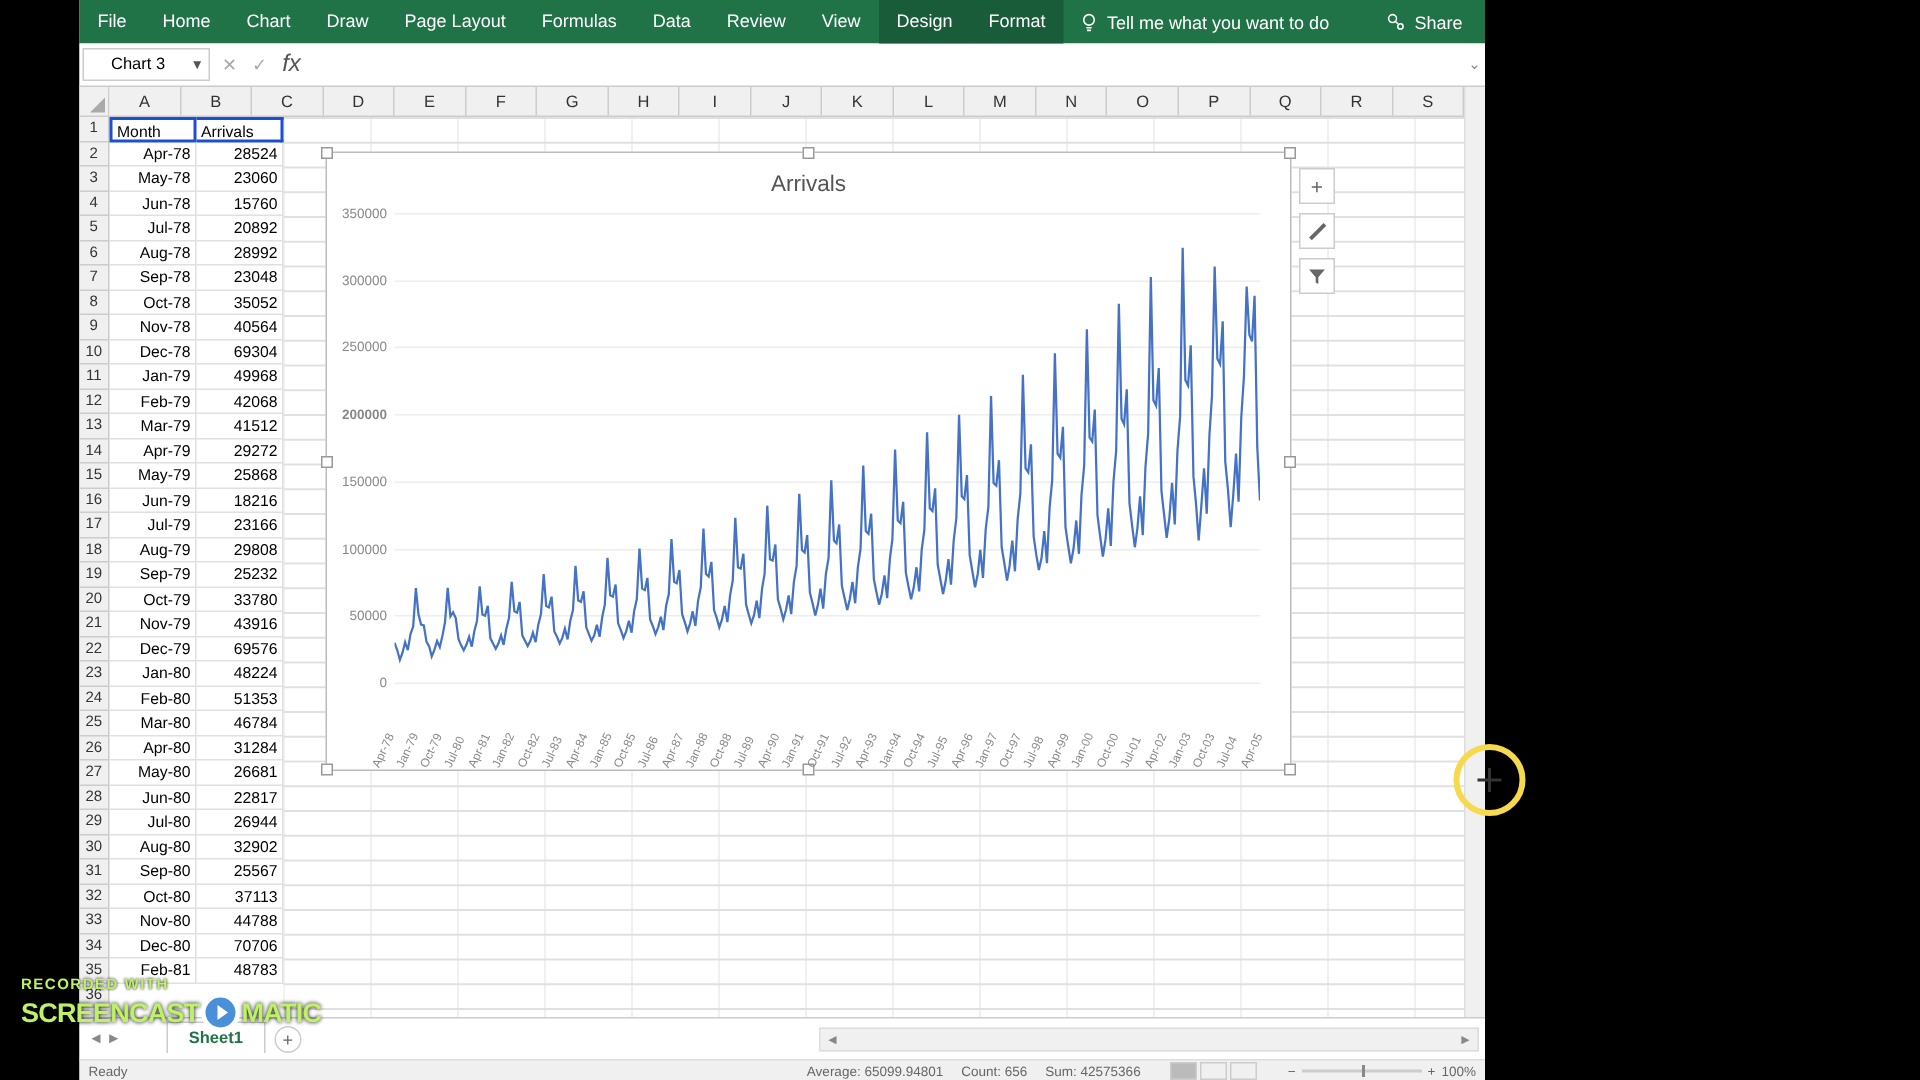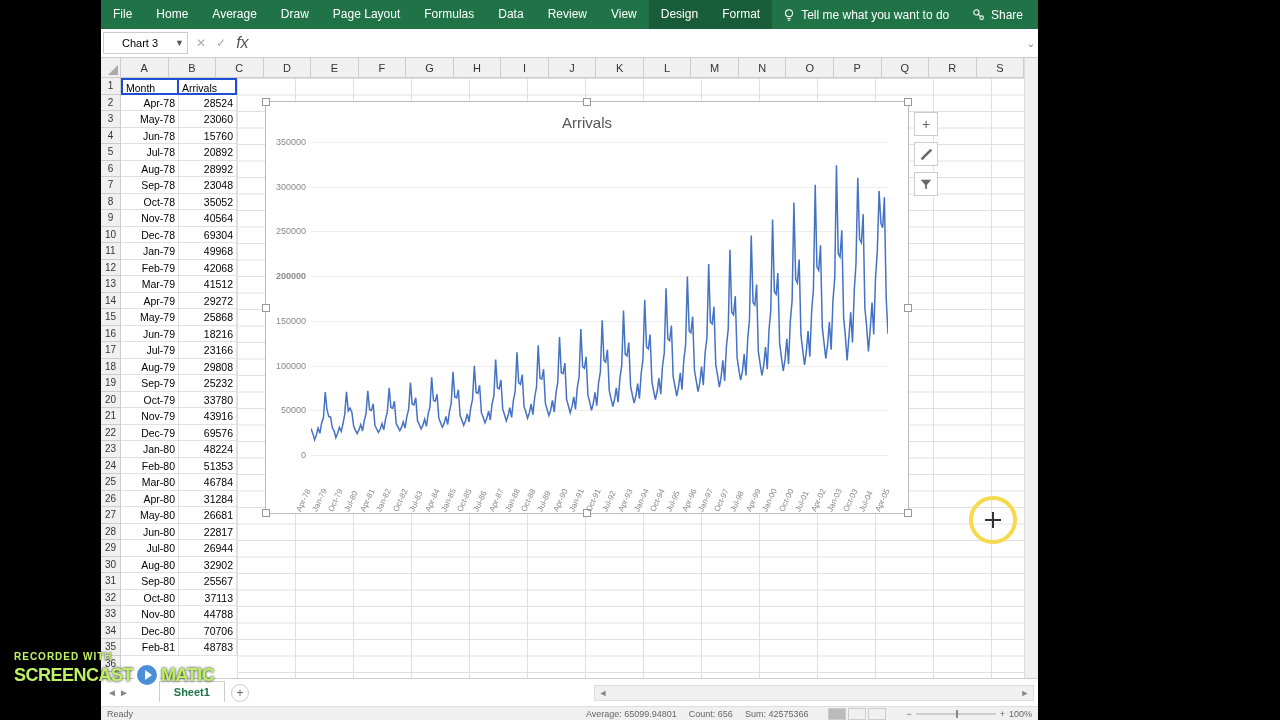--- a/index.html
+++ b/index.html
@@ -4,7 +4,7 @@
 <style>
 * { box-sizing: border-box; margin: 0; padding: 0; font-family: 'Segoe UI', Tahoma, sans-serif; }
 body { background: #000; width: 1280px; height: 720px; overflow: hidden; position: relative; }
-.app { position: absolute; left: 53px; top: 0; width: 937px; height: 720px; background: #fff; margin-left: 48px; }
+.app { position: absolute; left: 53px; top: 0; width: 937px; height: 720px; background: #fff; }
 
 
 .ribbon { height: 29px; background: #207347; display: flex; align-items: center; color: #fff; font-size: 12px; }

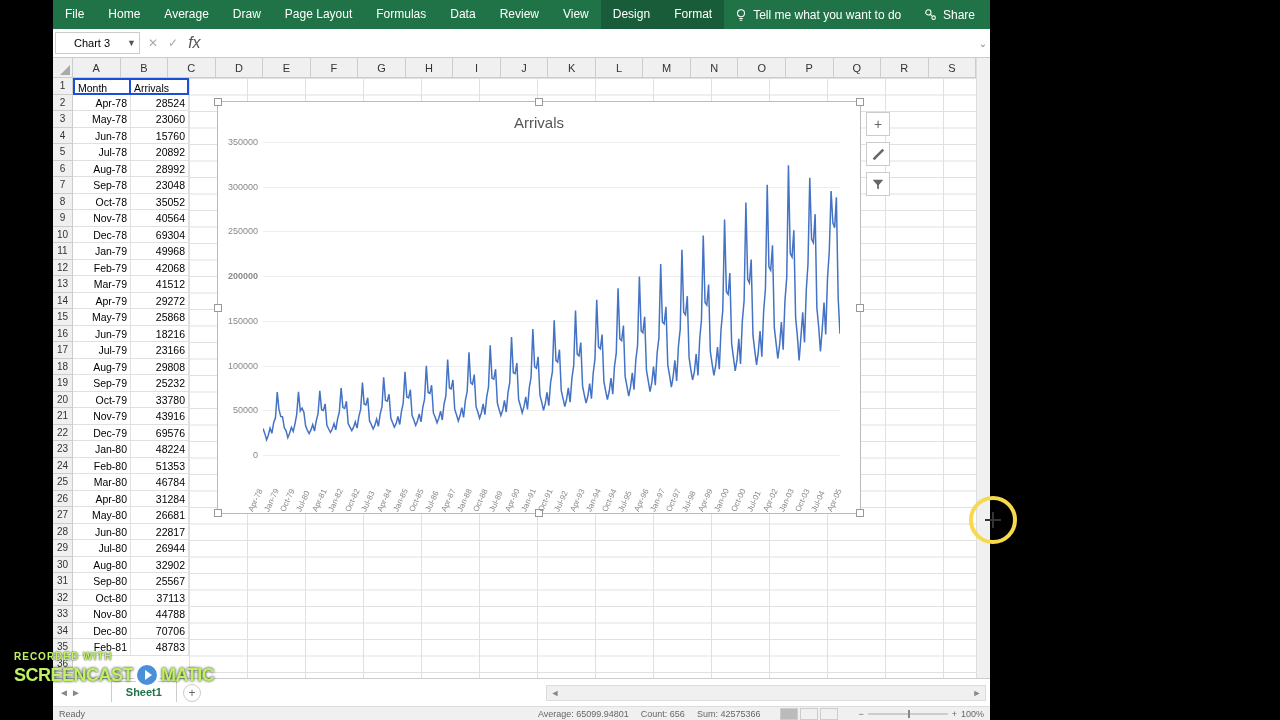--- a/index.html
+++ b/index.html
@@ -105,7 +105,7 @@
     <div id="ribbon-tabs" style="display:flex">
         <div class="ribbon-tab">File</div>
         <div class="ribbon-tab">Home</div>
-        <div class="ribbon-tab">Average</div>
+        <div class="ribbon-tab">Chart</div>
         <div class="ribbon-tab">Draw</div>
         <div class="ribbon-tab">Page Layout</div>
         <div class="ribbon-tab">Formulas</div>

